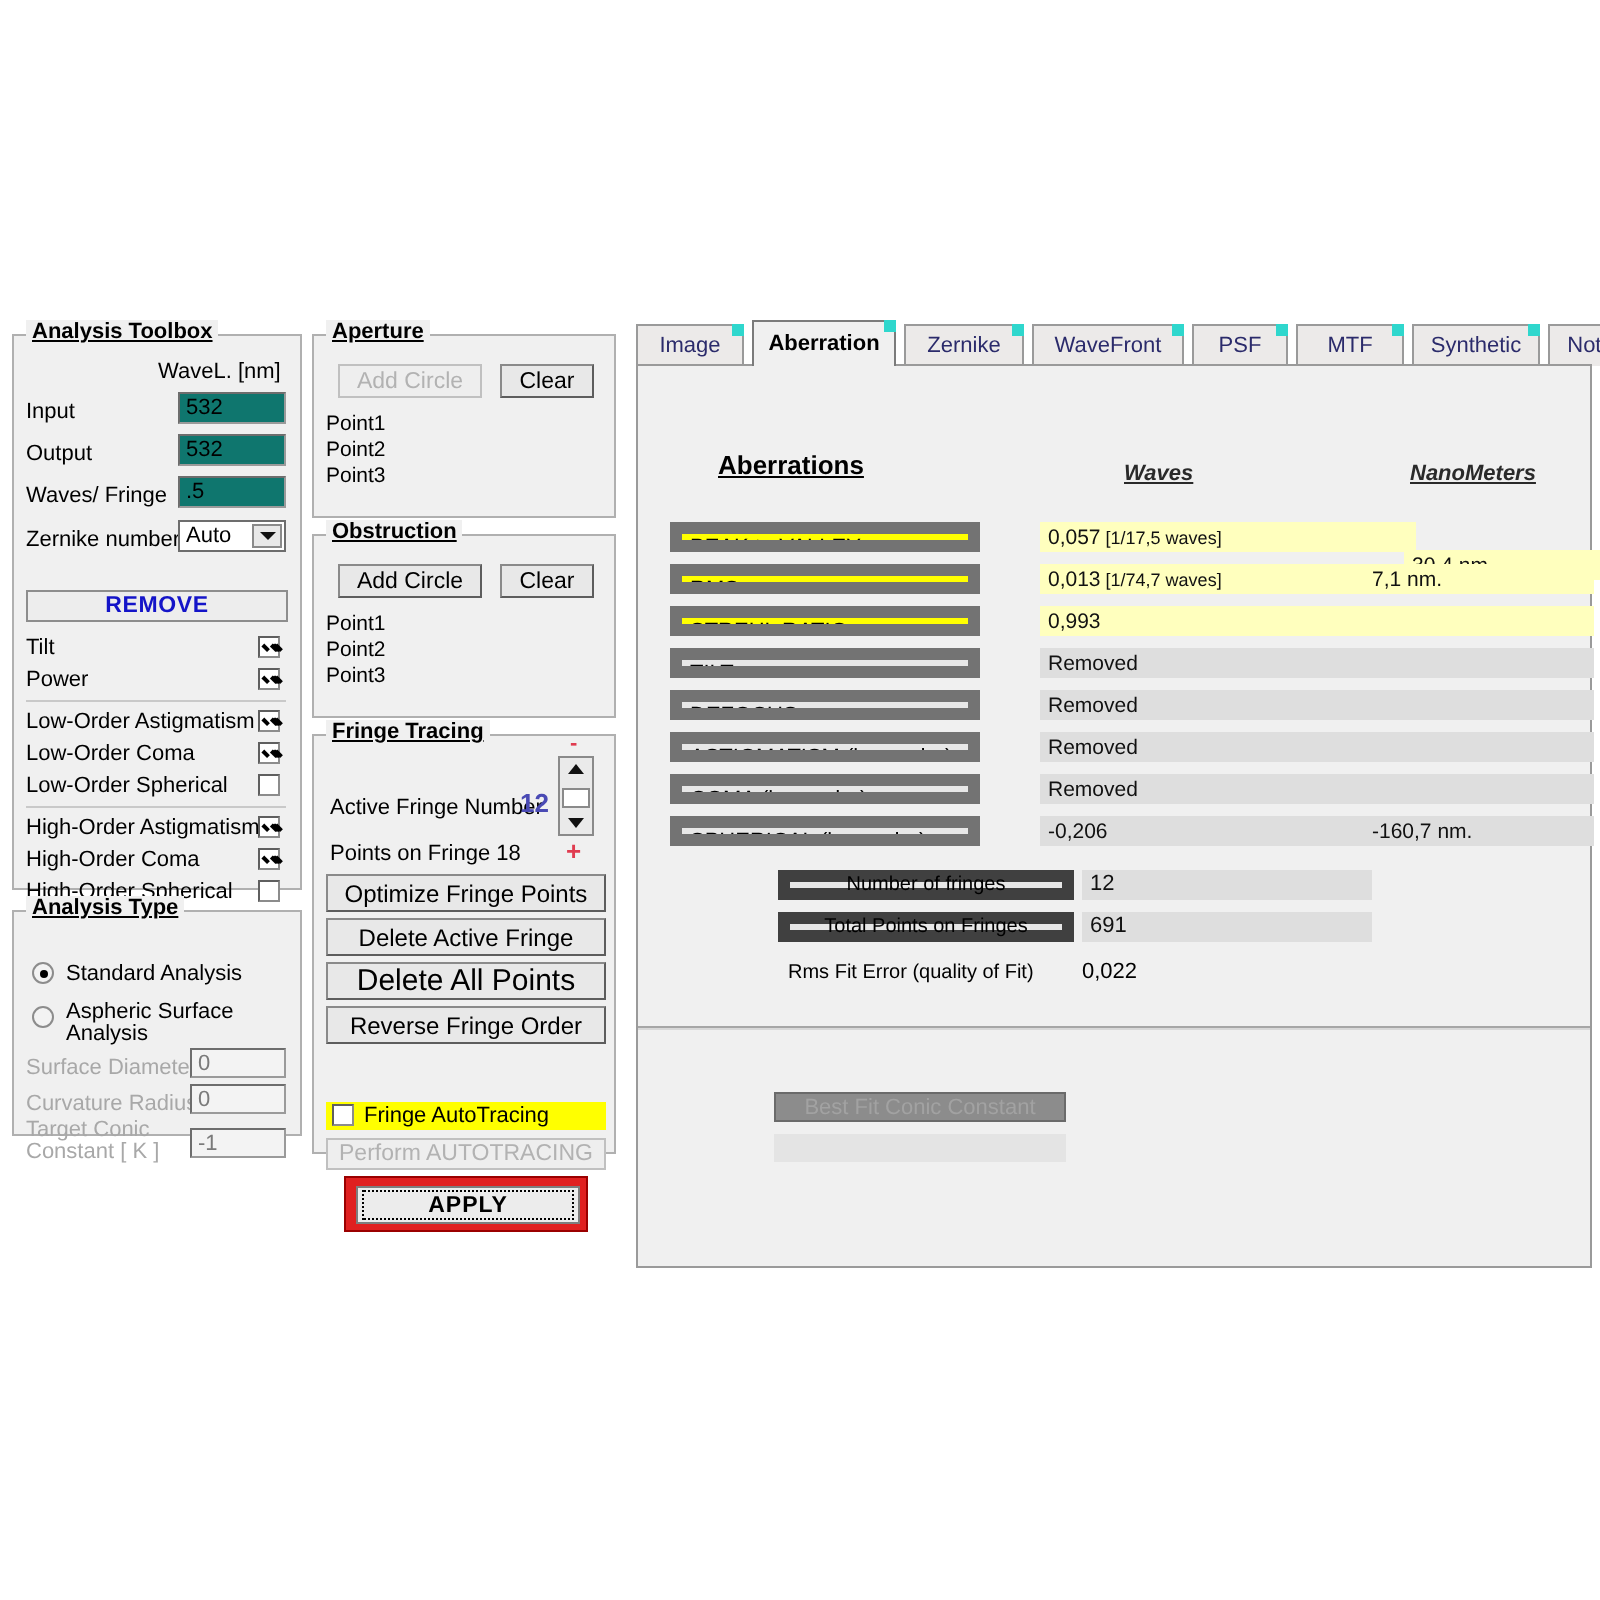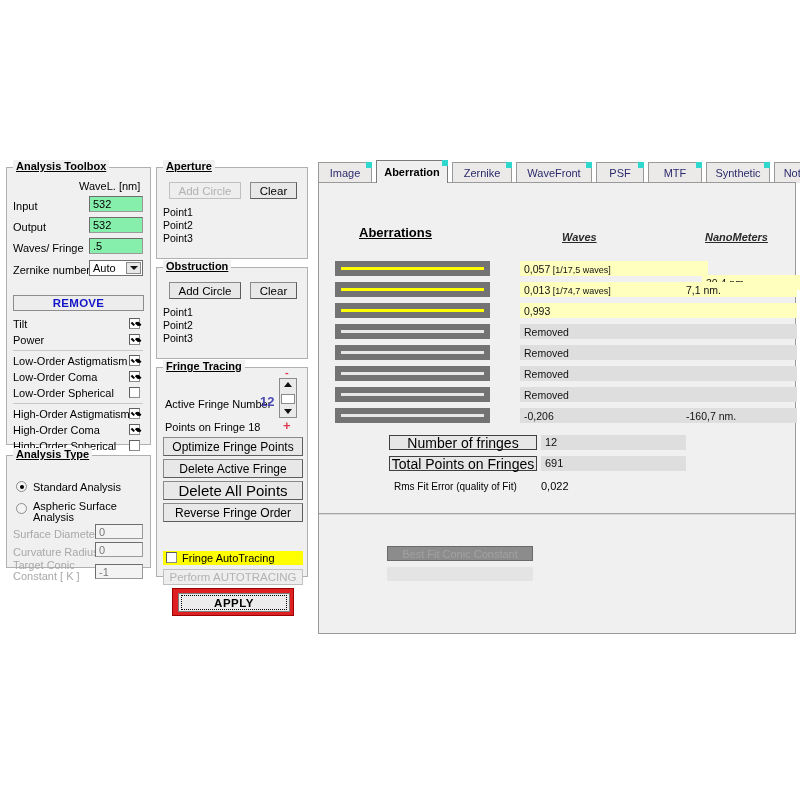--- a/index.html
+++ b/index.html
@@ -12,7 +12,7 @@
              font-size:11px;font-weight:bold;color:#000;text-decoration:underline;white-space:nowrap;}
   .lbl{position:absolute;font-size:11px;color:#000;white-space:nowrap;}
   .lbl.dim{color:#a8a8a8;}
-  .fld{position:absolute;background:#86efac;border:1px solid #9a9a9a;border-top-color:#6d6d6d;
+  .fld{position:absolute;background:#0f766e;border:1px solid #9a9a9a;border-top-color:#6d6d6d;
        border-left-color:#6d6d6d;font-size:11px;color:#000;padding:1px 0 0 3px;box-sizing:border-box;
        overflow:hidden;white-space:nowrap;}
   .fld.dim{background:#f3f3f3;color:#7a7a7a;}

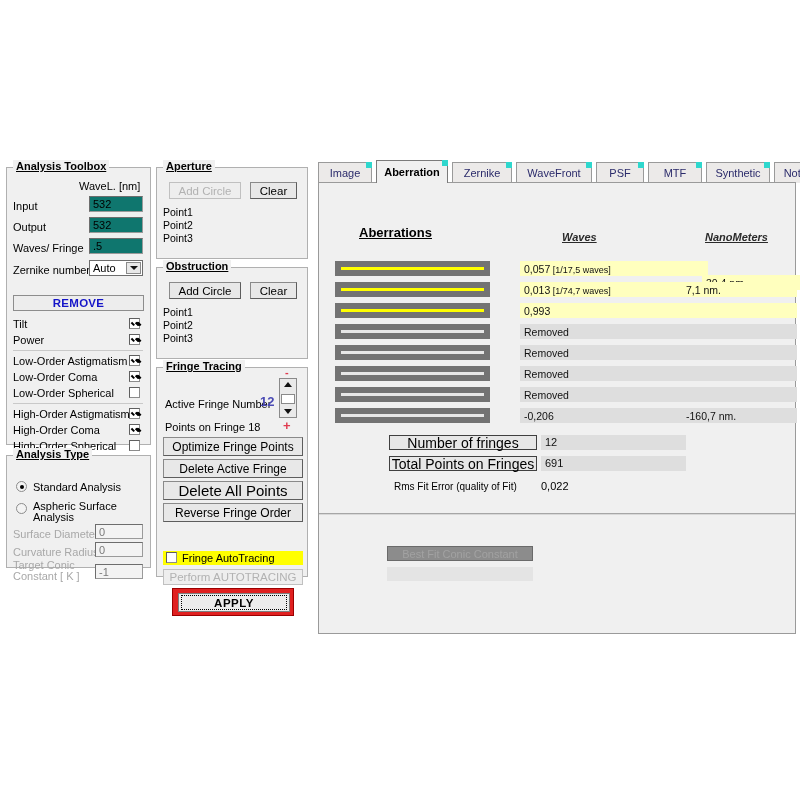--- a/index.html
+++ b/index.html
@@ -52,8 +52,8 @@
          font-size:10.5px;color:#111;padding:2px 0 0 4px;overflow:hidden;white-space:nowrap;}
   .ab-v2.hl{background:#ffffbe;}
 
-  .sum-name{position:absolute;height:15px;border:1px solid #404040;box-sizing:border-box;background:#e7e7e7;
-            font-size:14px;color:#000;display:flex;align-items:center;justify-content:center;}
+  .sum-name{position:absolute;height:15px;border:6px solid #404040;box-sizing:border-box;background:#e7e7e7;
+            font-size:10px;color:#000;display:flex;align-items:center;justify-content:center;}
   .sum-val{position:absolute;height:15px;background:#dedede;font-size:11px;color:#111;padding:1px 0 0 4px;box-sizing:border-box;}
 
   

